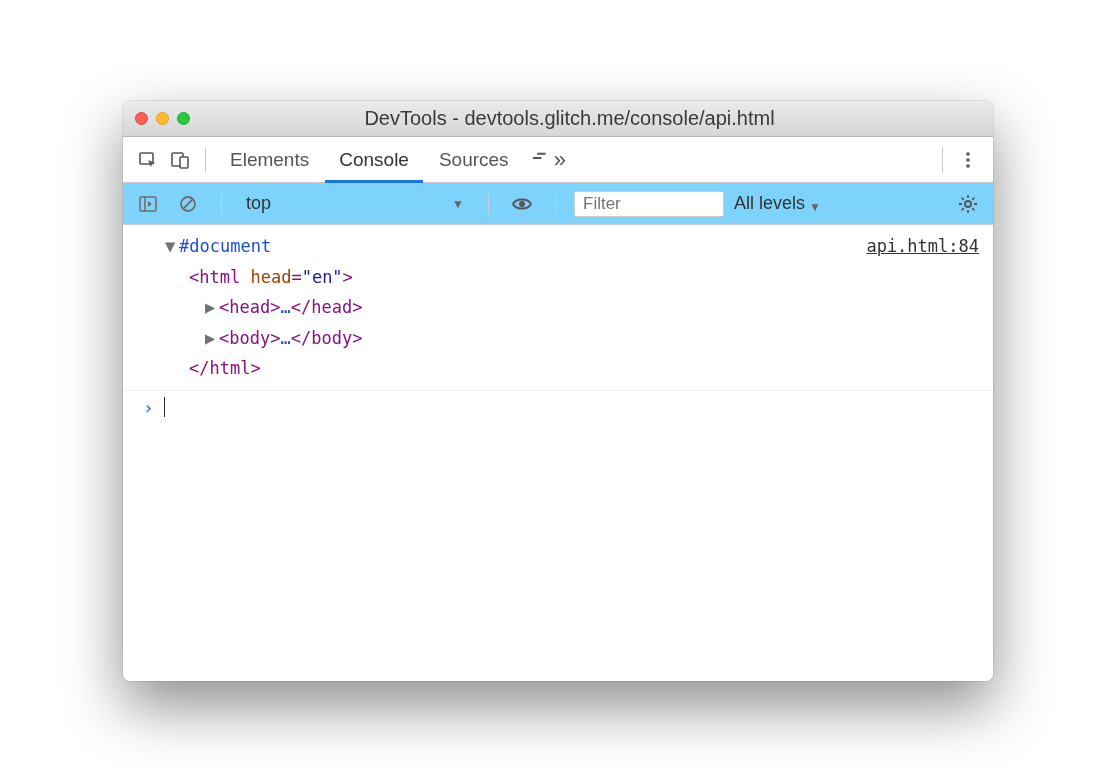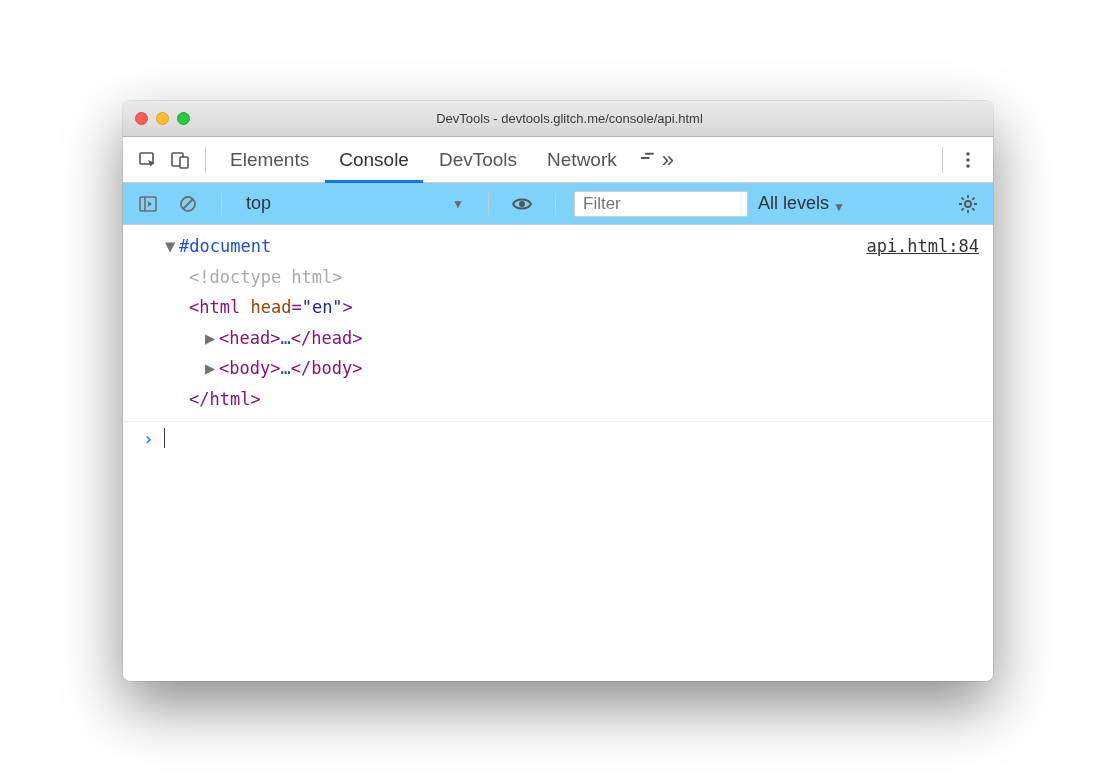--- a/index.html
+++ b/index.html
@@ -36,7 +36,7 @@
     .dot.red { background: #ff5f57; border: 0.5px solid #e04540; }
     .dot.yellow { background: #febc2e; border: 0.5px solid #dfa023; }
     .dot.green { background: #28c840; border: 0.5px solid #1bad2d; }
-    .title { flex: 1; text-align: center; font-size: 13px; color: #3a3a3a; margin-left: -40px; }
+    .title { flex: 1; text-align: center; font-size: 20px; color: #3a3a3a; margin-left: -40px; }
     .tabbar {
       height: 46px;
       border-bottom: 1px solid #ccc;

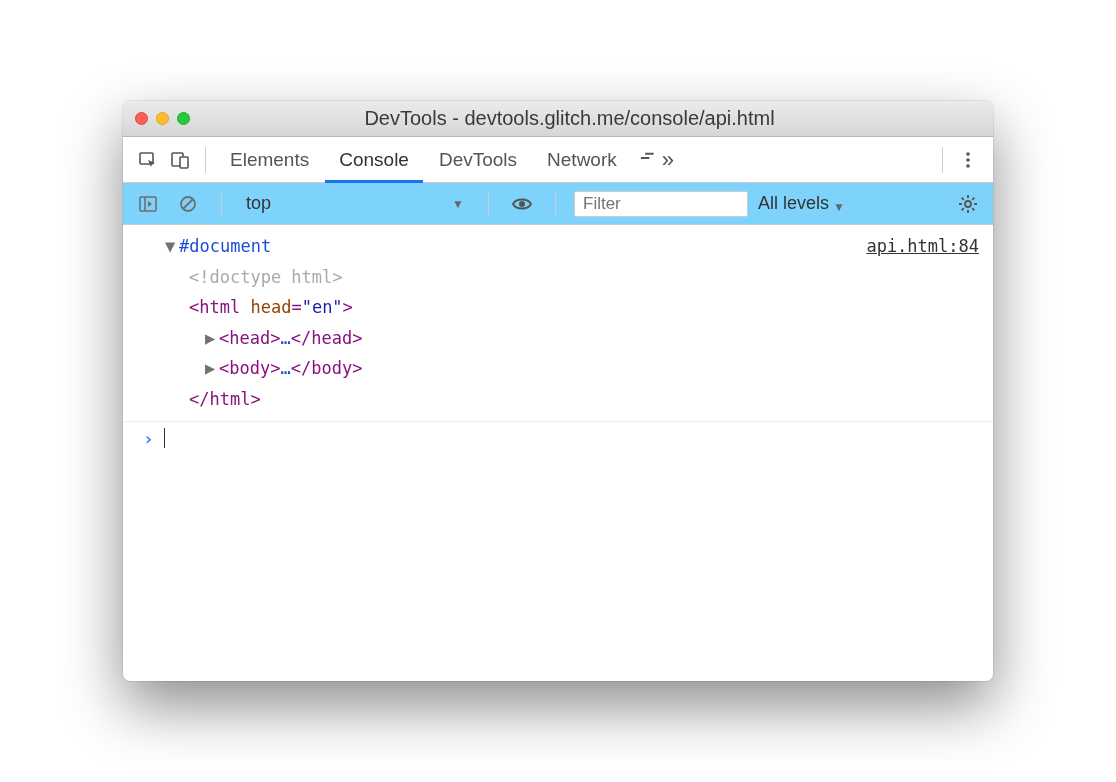--- a/index.html
+++ b/index.html
@@ -120,7 +120,7 @@
         <span>Console</span>
       </div>
     <div class="tab">
-        <span>DevTools</span>
+        <span>Sources</span>
       </div>
     <div class="tab">
         <span>Network</span>

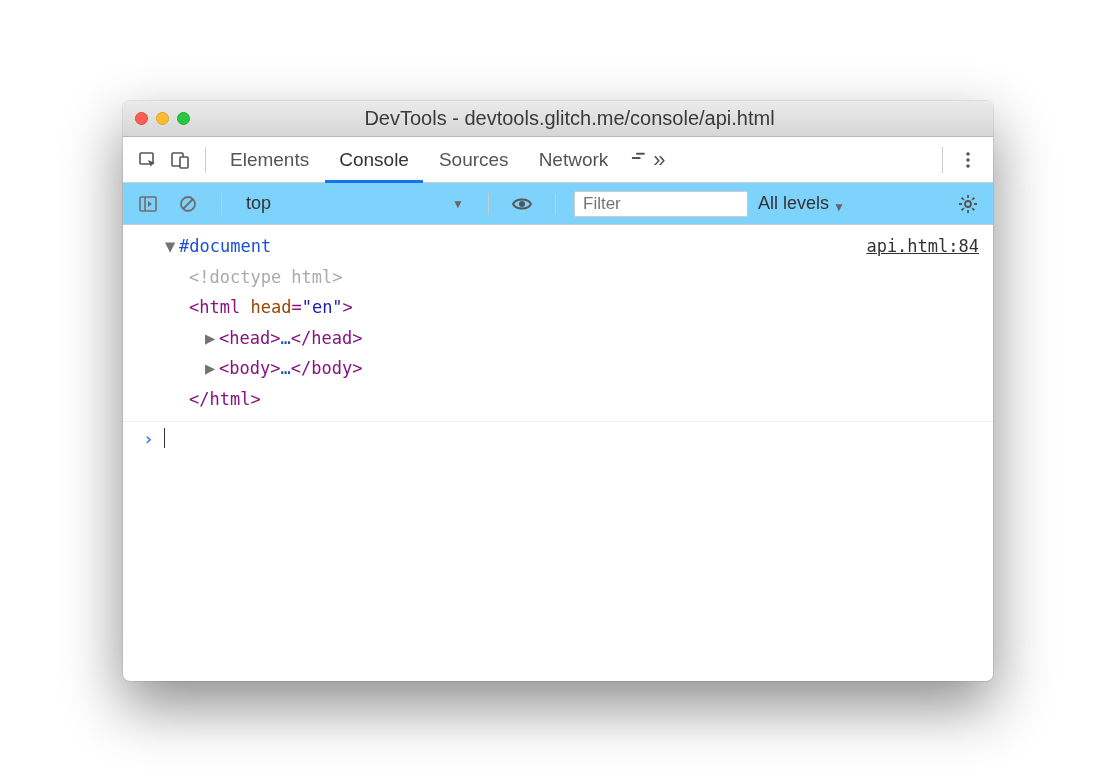--- a/index.html
+++ b/index.html
@@ -122,9 +122,6 @@
     <div class="tab">
         <span>Sources</span>
       </div>
-    <div class="tab">
-        <span>Network</span>
-      </div>
     <div class="more-chev">
       <svg width="18" height="18" viewBox="0 0 18 18">
           <path d="M3 6 L9 12 L7 14 L1 8 Z M9 6 L15 12 L13 14 L7 8 Z" fill="none"></path>

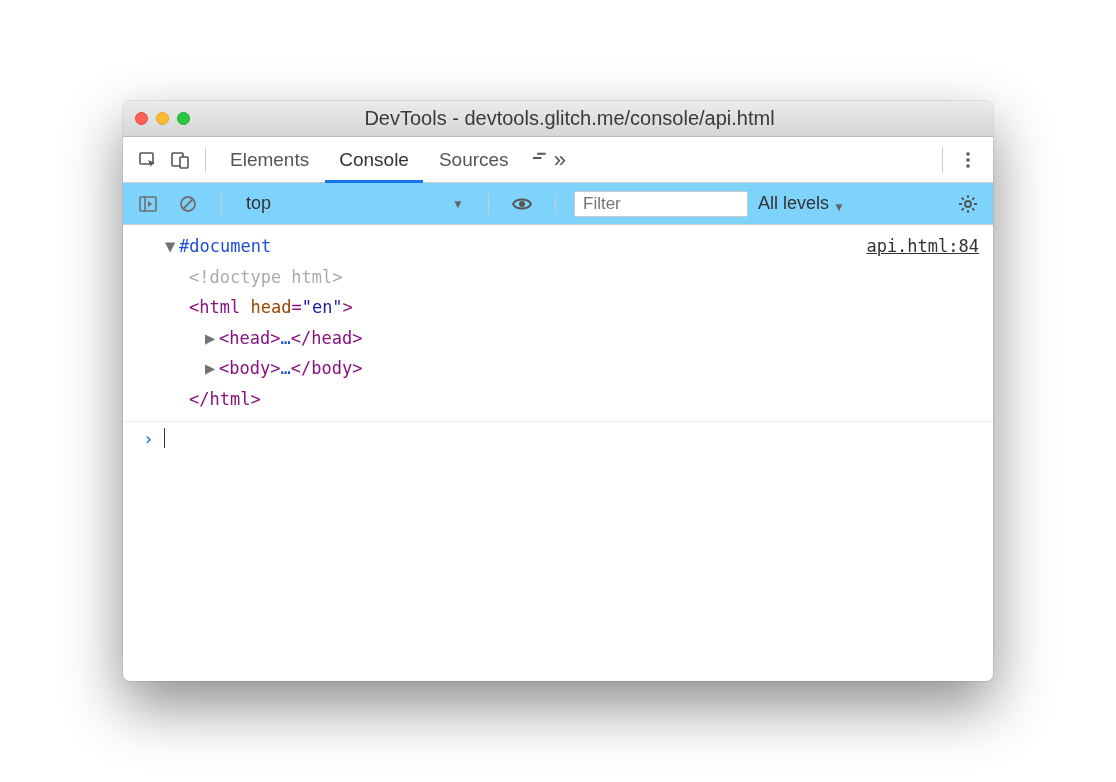--- a/index.html
+++ b/index.html
@@ -63,7 +63,7 @@
       background: #7dd3fc;
     }
     .context-select { display: flex; align-items: center; gap: 4px; font-size: 18px; color: #333; padding: 0 6px; min-width: 230px; justify-content: space-between; }
-    .filter-input { border: 1px solid #ccc; background: #fff; height: 26px; width: 174px; font-size: 17px; padding: 0 8px; border-radius: 2px; }
+    .filter-input { border: 1px solid #ccc; background: #fff; height: 26px; width: 150px; font-size: 17px; padding: 0 8px; border-radius: 2px; }
     .levels { display: flex; align-items: flex-end; gap: 4px; font-size: 18px; color: #333; }
     .console-body { flex: 1; font-family: Menlo, Consolas, monospace; font-size: 17px; overflow: auto; }
     .log-row { border-bottom: 1px solid #eee; padding: 6px 12px 6px 42px; position: relative; line-height: 1.8; }

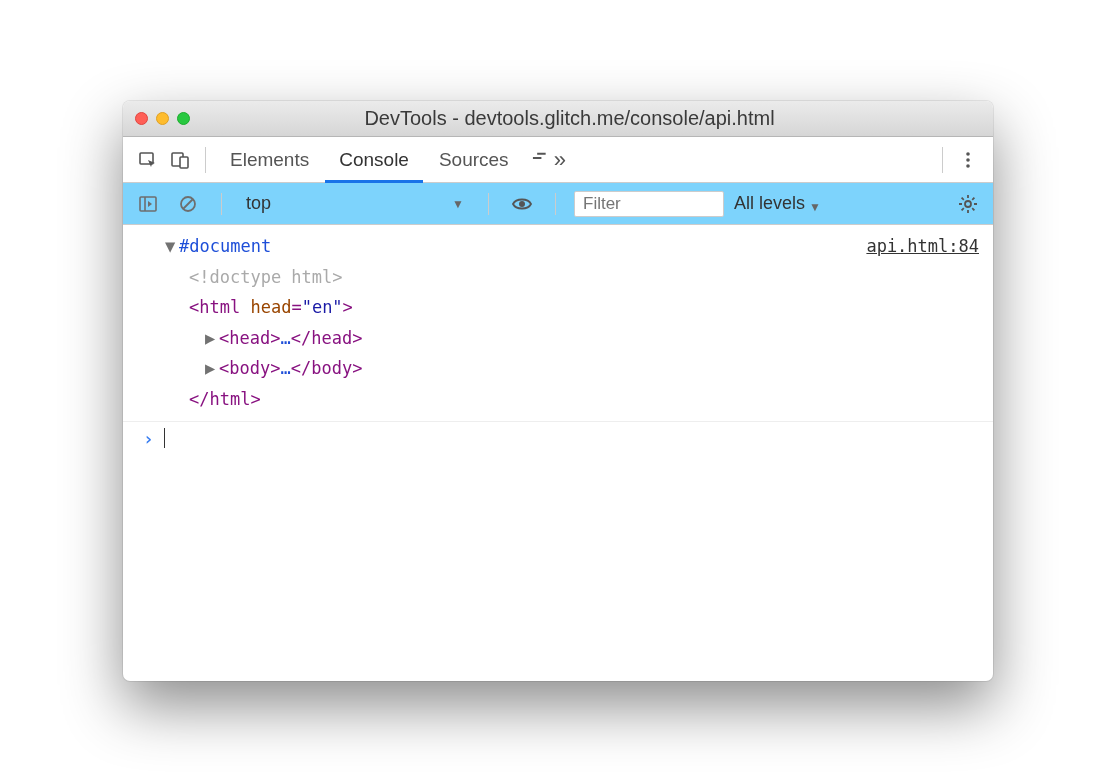--- a/index.html
+++ b/index.html
@@ -194,7 +194,6 @@
     <div class="log-row">
       <a class="src-link">api.html:84</a>
       <div class="tree-line"><span class="toggle">▼</span><span class="text-node">#document</span></div>
-      <div class="tree-line"><span class="ind1"></span><span class="doctype">&lt;!doctype html&gt;</span></div>
       <div class="tree-line"><span class="ind1"></span><span class="tag">&lt;<span>html</span> <span class="attr-name">head</span>=<span class="attr-val">"en"</span>&gt;</span></div>
       <div class="tree-line"><span class="ind2"></span><span class="toggle">▶</span><span class="tag">&lt;<span>head</span>&gt;</span><span class="text-node">…</span><span class="tag">&lt;/<span>head</span>&gt;</span></div>
       <div class="tree-line"><span class="ind2"></span><span class="toggle">▶</span><span class="tag">&lt;<span>body</span>&gt;</span><span class="text-node">…</span><span class="tag">&lt;/<span>body</span>&gt;</span></div>

